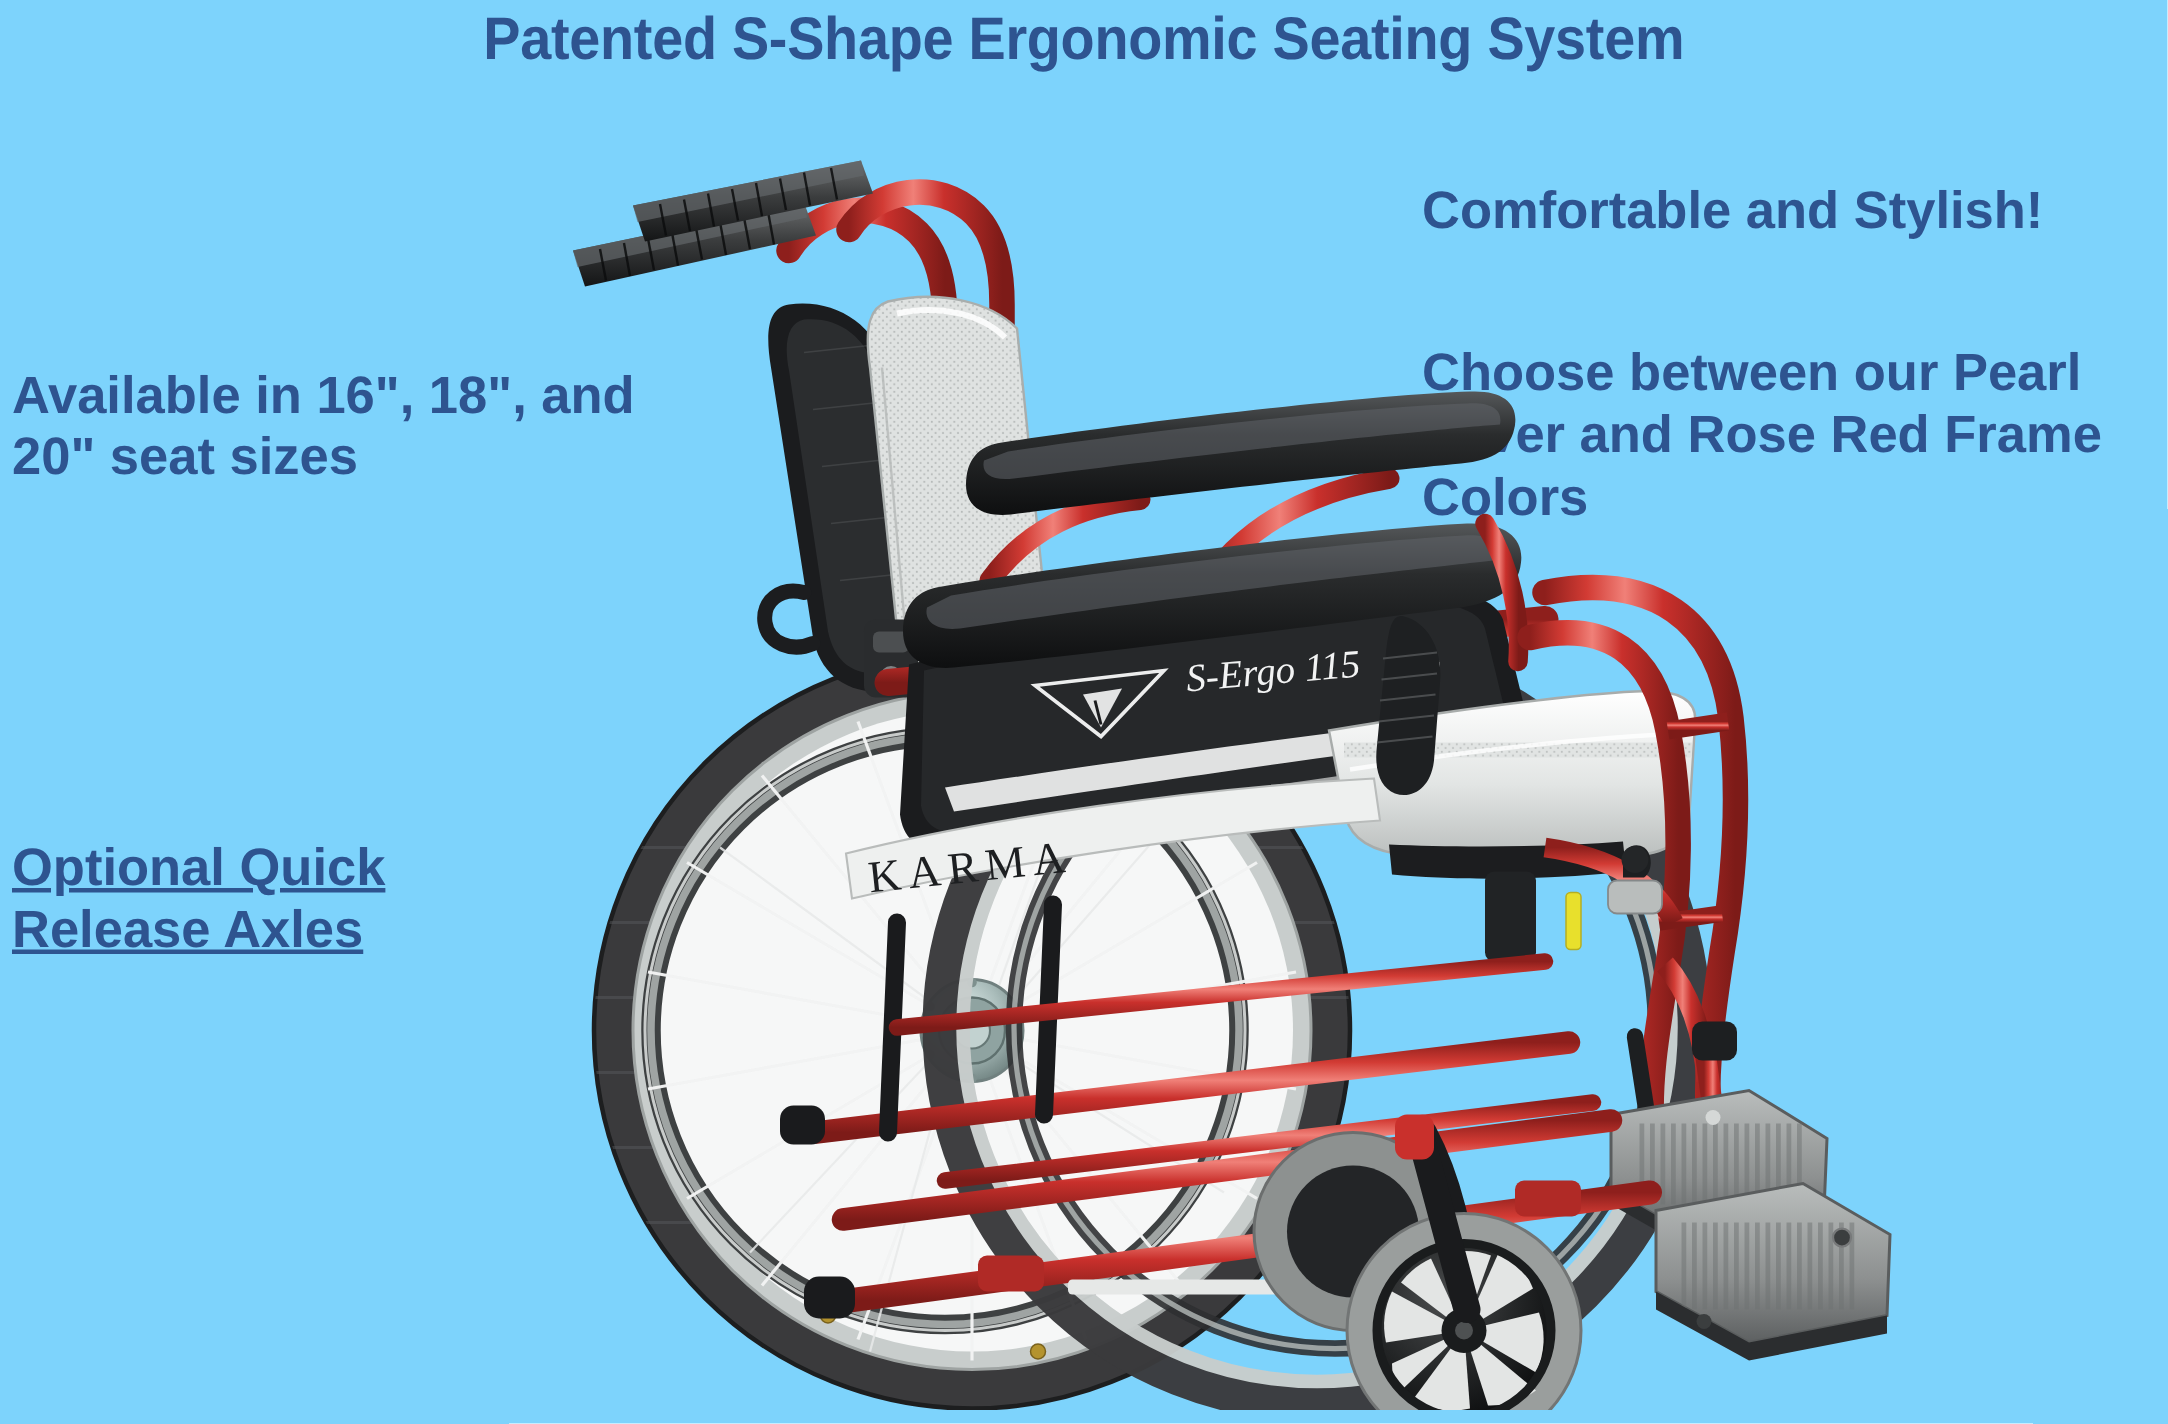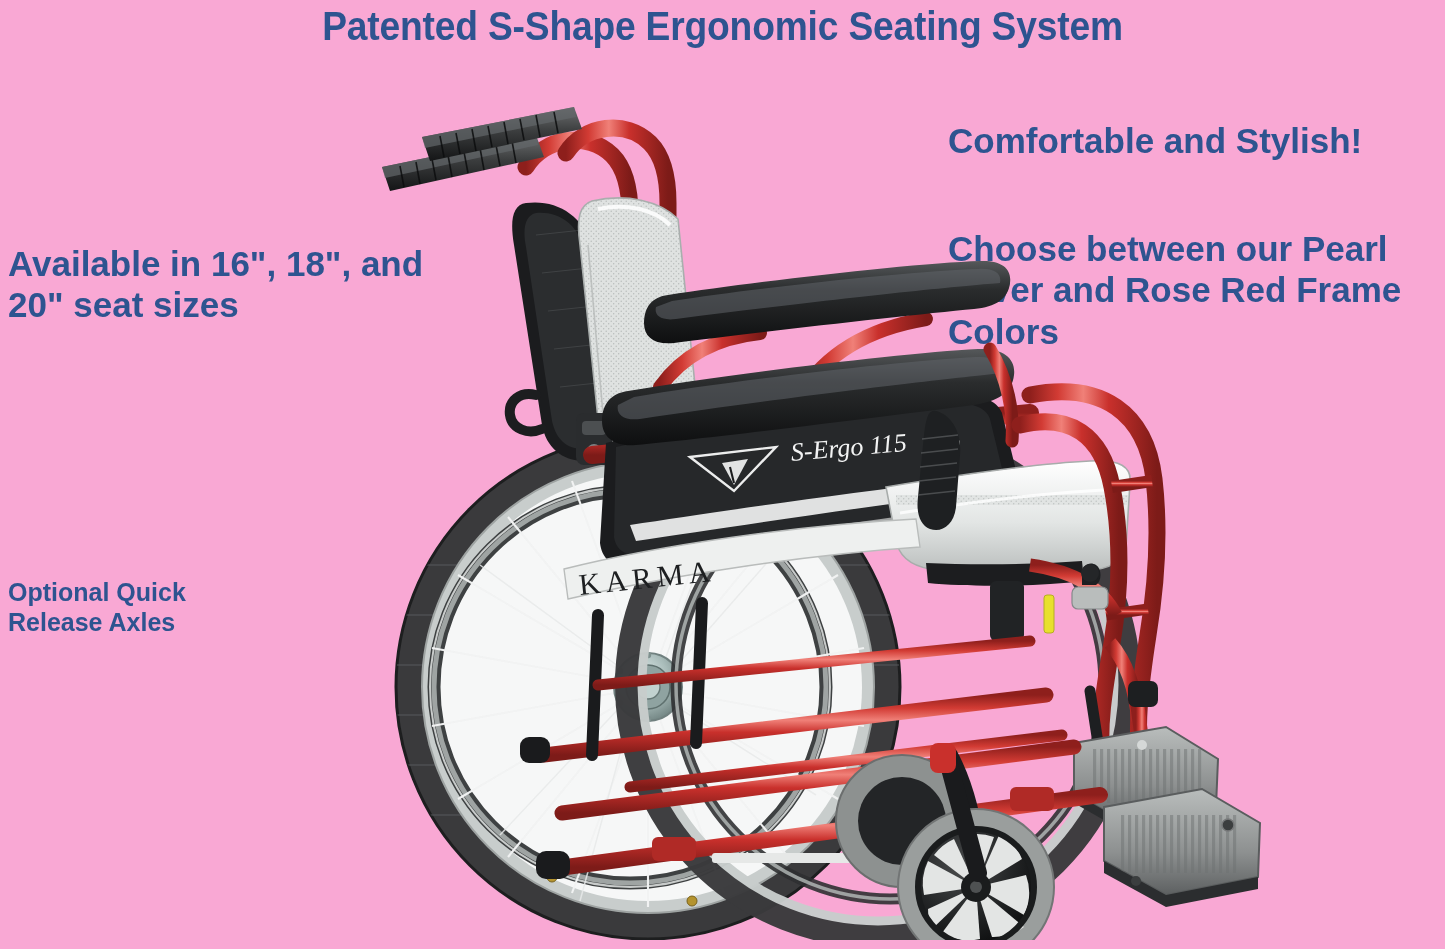--- a/index.html
+++ b/index.html
@@ -7,7 +7,7 @@
   body{width:1445px;height:949px;position:relative;overflow:hidden;
        font-family:"Liberation Sans","DejaVu Sans",sans-serif;}
 
-  .canvas{position:absolute;inset:0;background:#f9a8d4;}
+  .canvas{position:absolute;inset:0;background:#7dd3fc;}
 
   
   .txt{position:absolute;color:#2e5490;font-weight:bold;white-space:pre;line-height:1.18;}

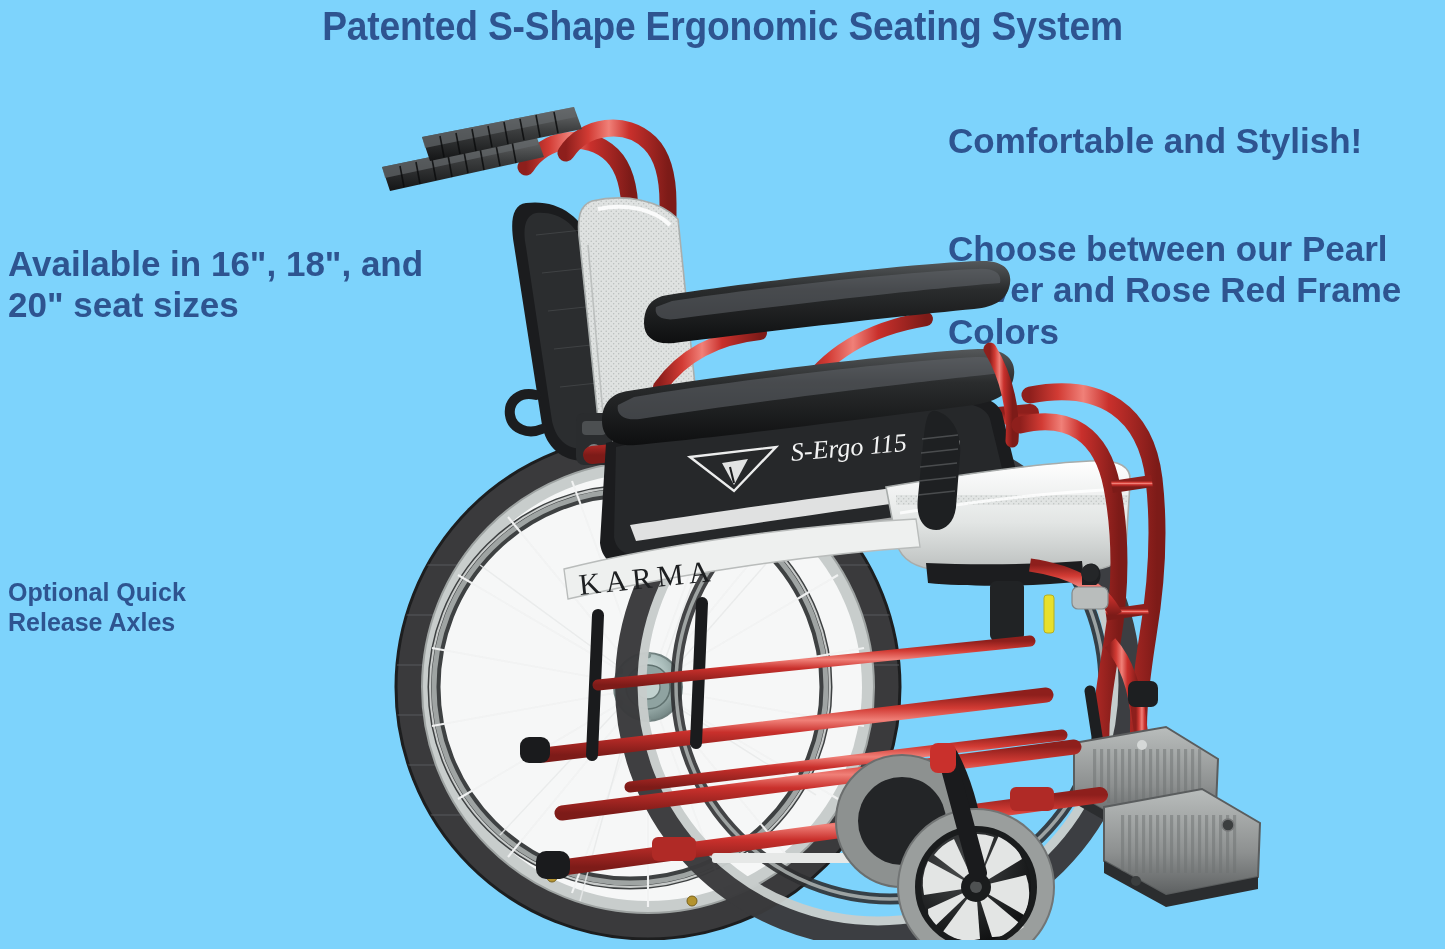--- a/index.html
+++ b/index.html
@@ -18,7 +18,7 @@
          transform:scaleX(0.93);transform-origin:50% 50%;}
 
   #seat-sizes{left:8px;top:243px;font-size:35px;width:520px;}
-  #axles{left:8px;top:578px;font-size:25px;width:340px;}
+  #axles{left:8px;top:558px;font-size:35px;width:340px;text-decoration:underline;}
   #stylish{left:948px;top:120px;font-size:35px;width:500px;}
   #colors{left:948px;top:228px;font-size:35px;width:500px;}
 

